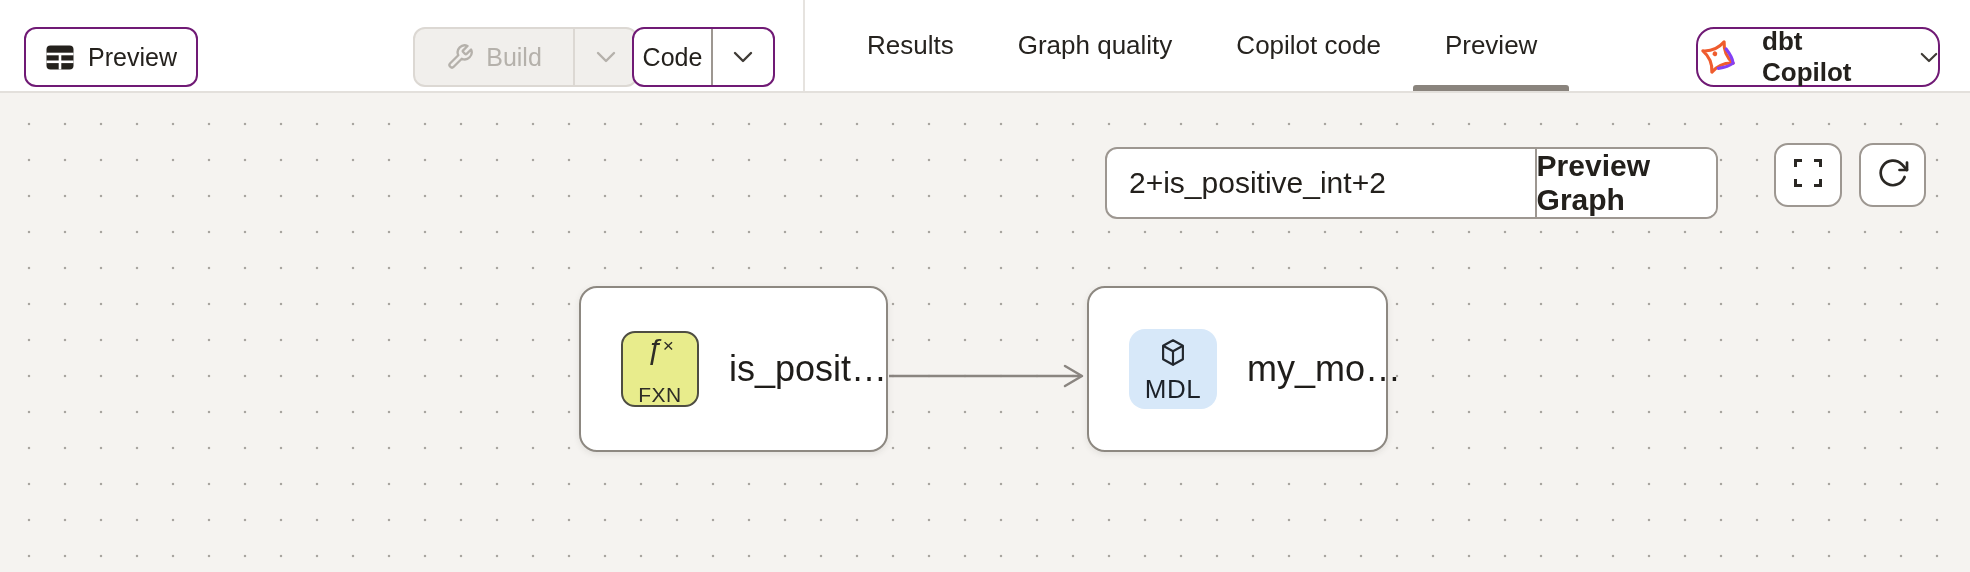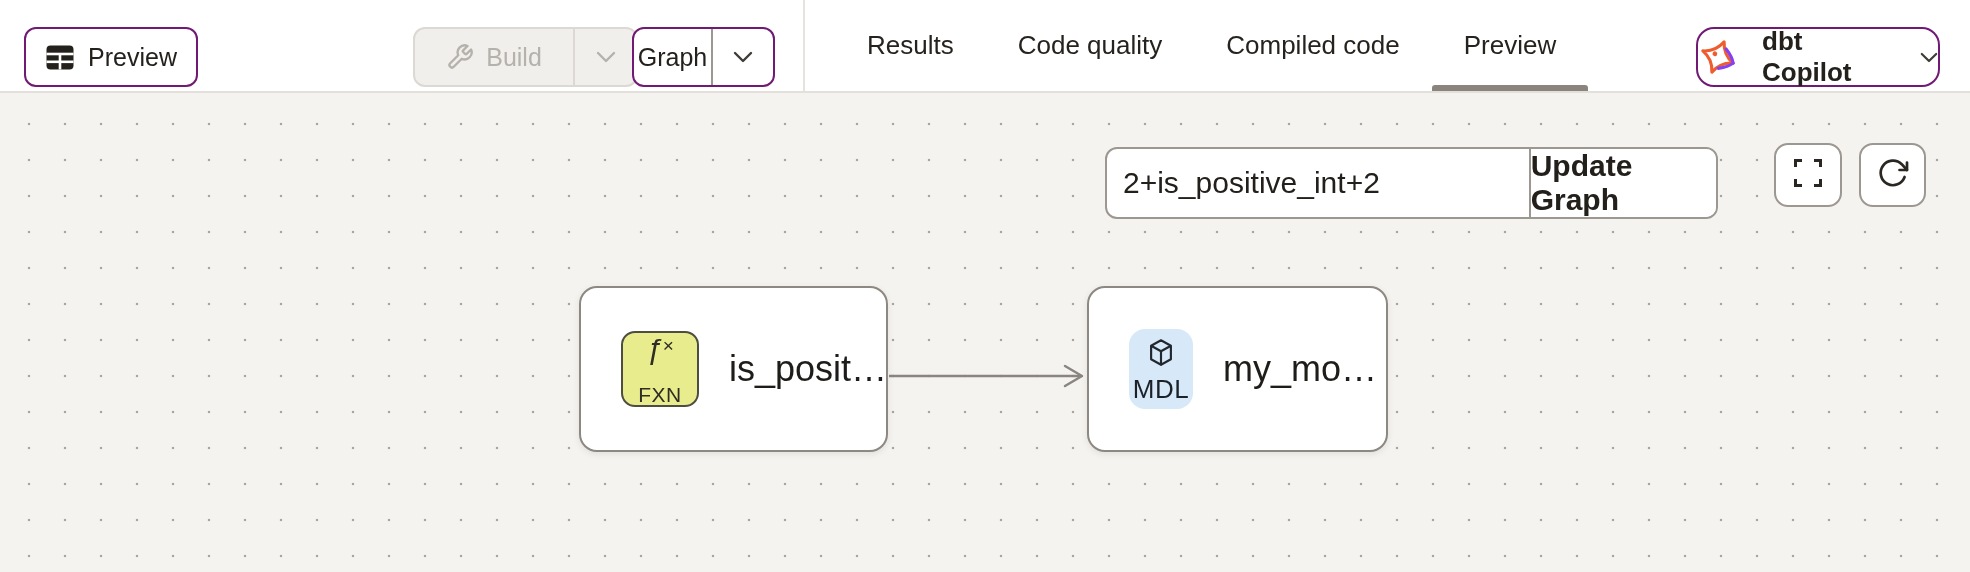--- a/index.html
+++ b/index.html
@@ -121,7 +121,7 @@
 
     <div class="btn btn-lint split">
       <div class="main">
-        <span>Graph</span>
+        <span>Code</span>
       </div>
       <div class="sep"></div>
       <div class="chev">

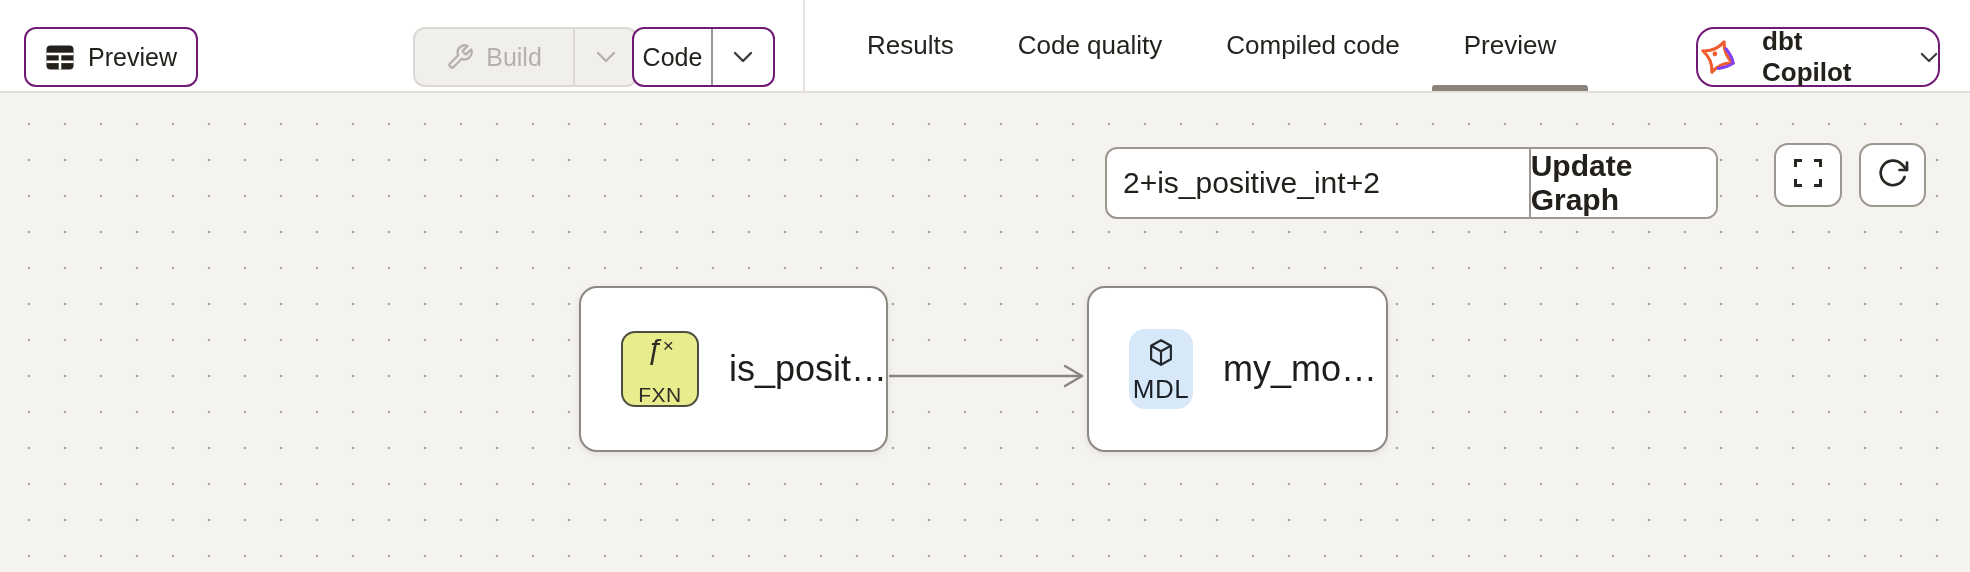--- a/index.html
+++ b/index.html
@@ -140,7 +140,7 @@
         <span>Results</span>
       </div>
       <div class="tab">
-        <span>Code quality</span>
+        <span>Graph quality</span>
       </div>
       <div class="tab">
         <span>Compiled code</span>

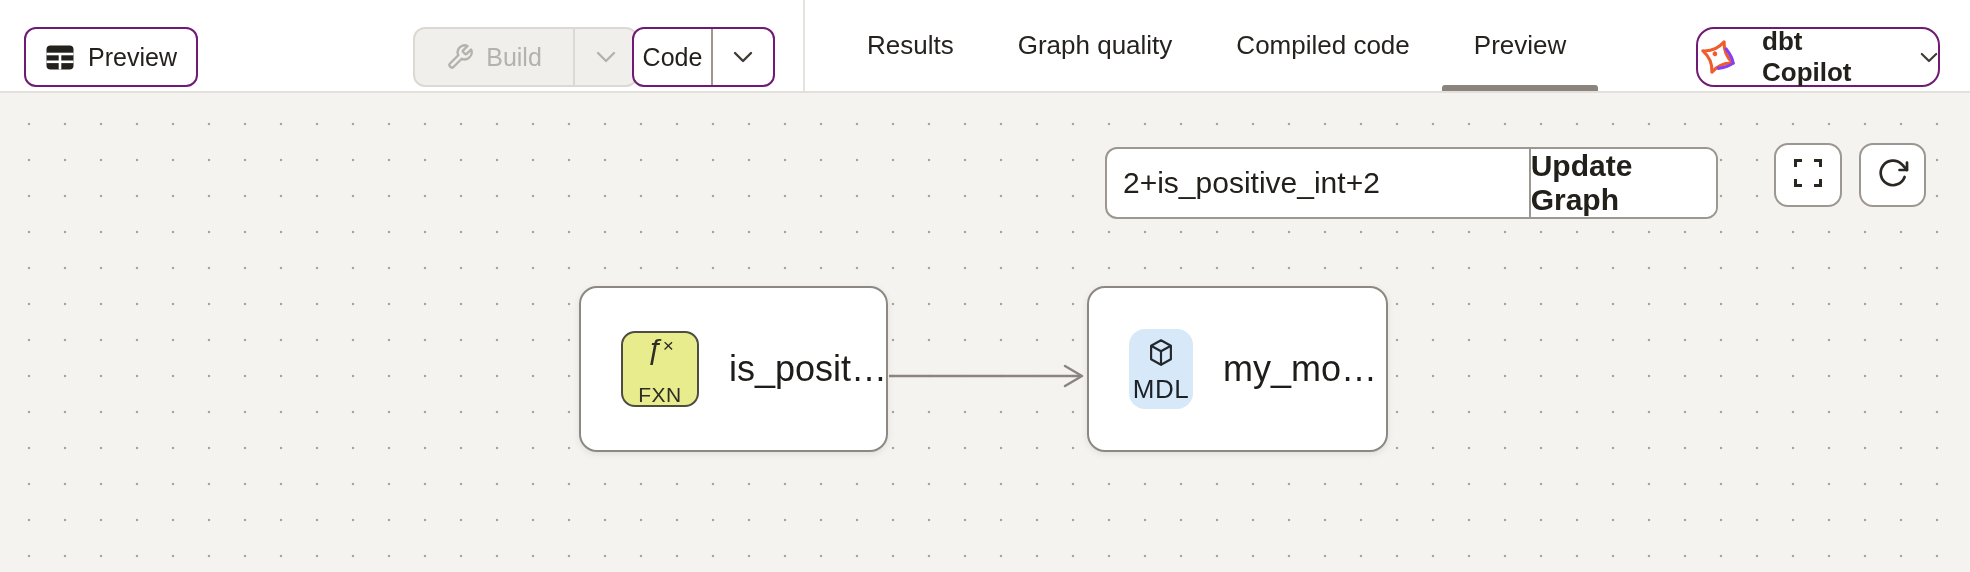--- a/index.html
+++ b/index.html
@@ -143,7 +143,7 @@
         <span>Graph quality</span>
       </div>
       <div class="tab">
-        <span>Compiled code</span>
+        <span>Copilot code</span>
       </div>
       <div class="tab active">
         <span>Preview</span>

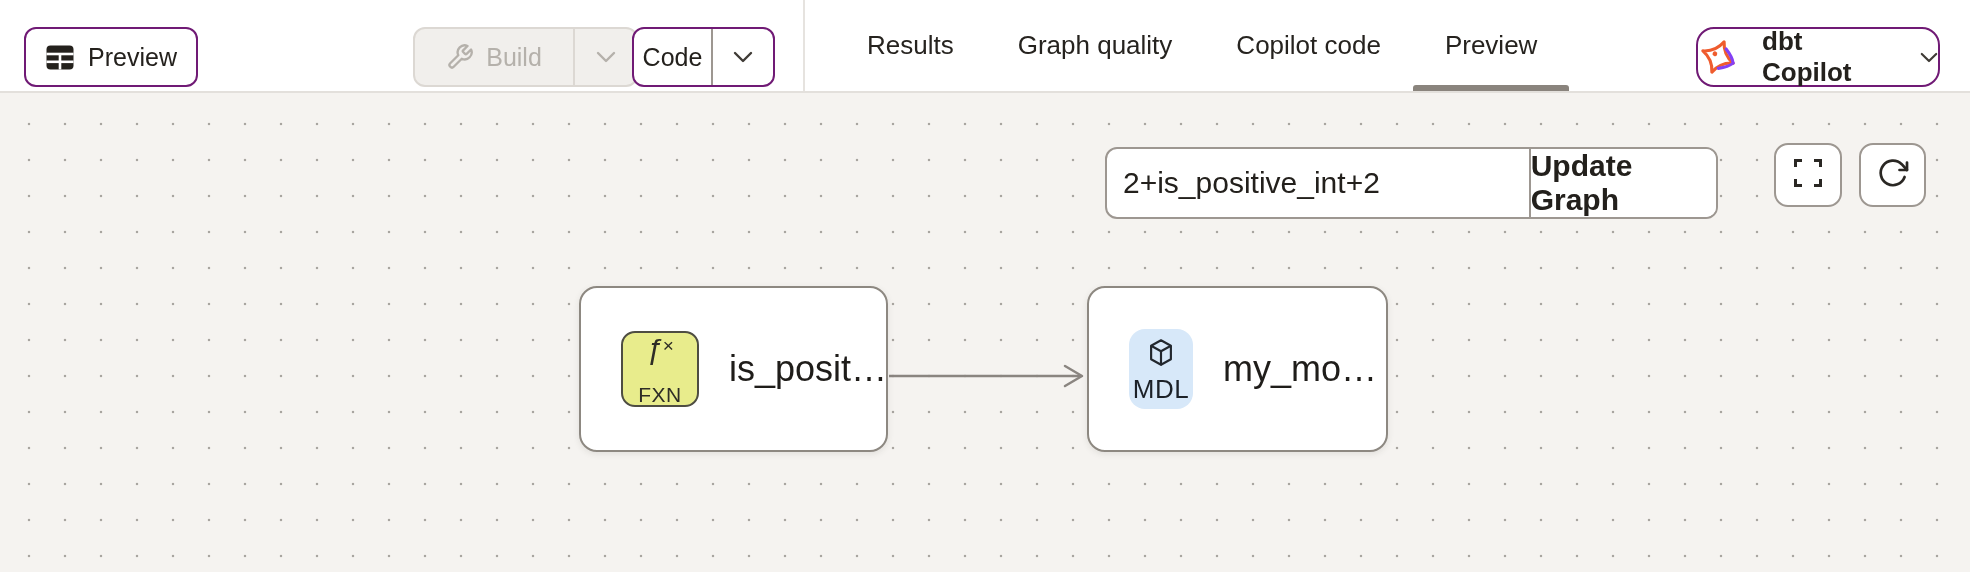--- a/index.html
+++ b/index.html
@@ -49,7 +49,7 @@
               background: #fff; border: 2px solid #9d9791; border-radius: 12px;
               display: flex; overflow: hidden; }
   .selector input { flex: 1; border: none; outline: none; background: transparent;
-              padding: 0 20px 0 16px; font-family: "Liberation Sans", sans-serif;
+              padding: 0 20px 0 22px; font-family: "Liberation Sans", sans-serif;
               font-size: 30px; color: #23201c; }
   .selector .sep { width: 2px; background: #9d9791; }
   .selector .update { width: 226px; display: flex; align-items: center; justify-content: center;

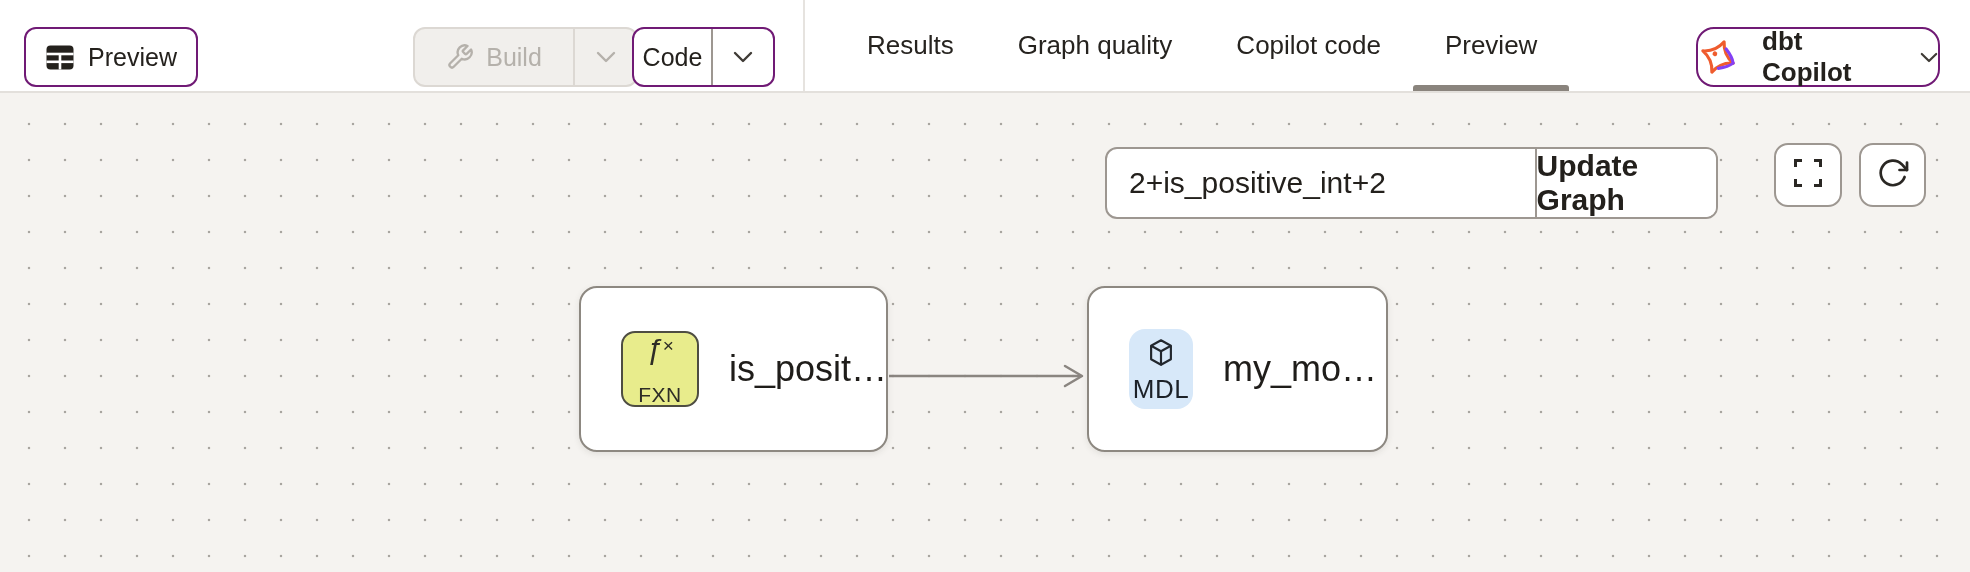--- a/index.html
+++ b/index.html
@@ -180,7 +180,7 @@
     <div class="selector">
       <input type="text" value="2+is_positive_int+2" style="">
       <div class="sep"></div>
-      <div class="update">Update Graph</div>
+      <div class="update">Preview Graph</div>
     </div>
 
     <div class="icon-btn fullscreen">

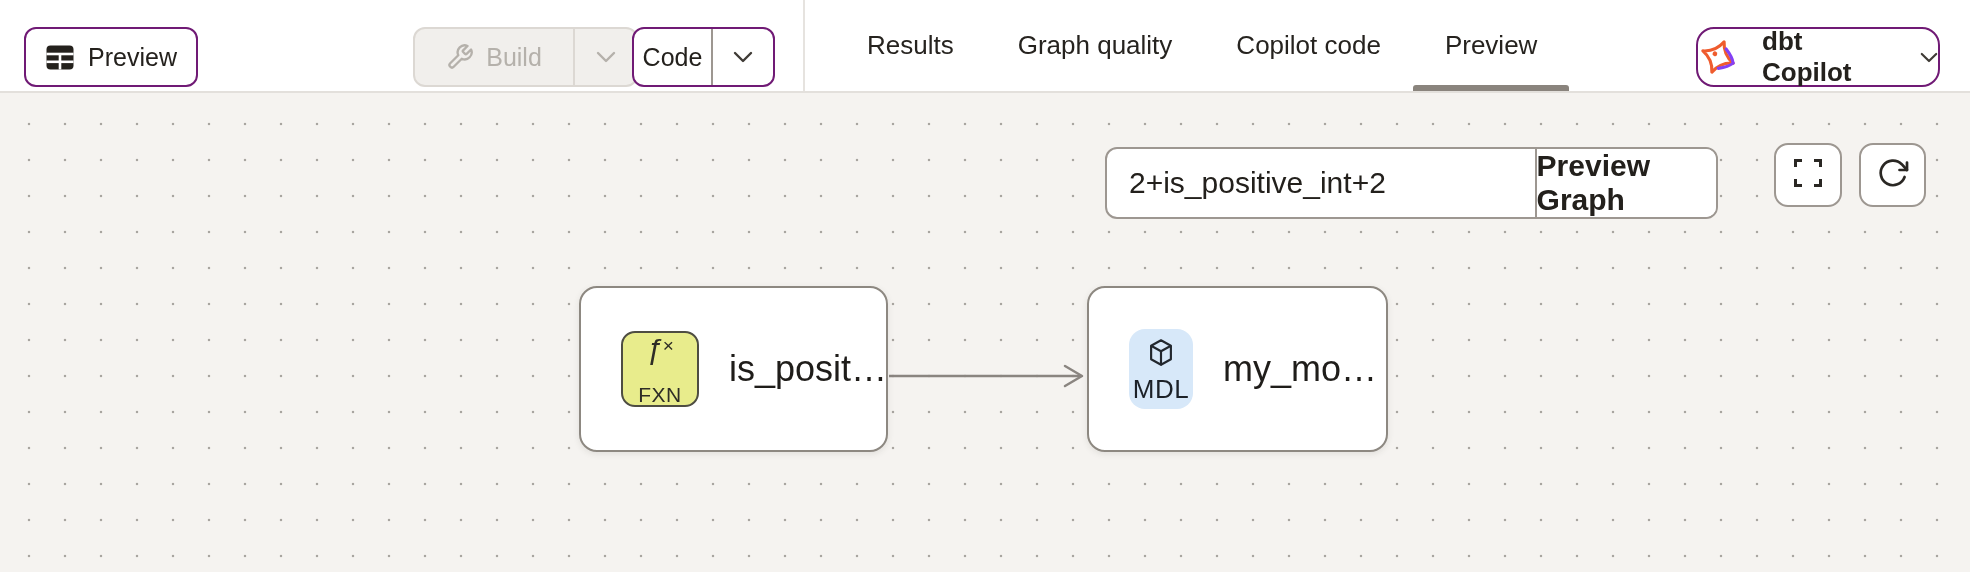--- a/index.html
+++ b/index.html
@@ -75,7 +75,7 @@
   .badge-fxn .f { font-size: 30px; font-style: italic; line-height: 1; }
   .badge-fxn .x { font-size: 19px; line-height: 1; margin-top: 2px; }
   .badge-fxn .code { font-size: 21px; line-height: 1; margin-top: 20px; letter-spacing: .5px; }
-  .badge-mdl { width: 64px; height: 80px; background: #d7e8f9; border-radius: 16px; color: #1c2128; }
+  .badge-mdl { width: 88px; height: 80px; background: #d7e8f9; border-radius: 16px; color: #1c2128; }
   .badge-mdl .code { font-size: 26px; line-height: 1; margin-top: 3px; letter-spacing: .5px; }
 
   .edges { position: absolute; left: 0; top: 0; width: 1970px; height: 479px; pointer-events: none; }

